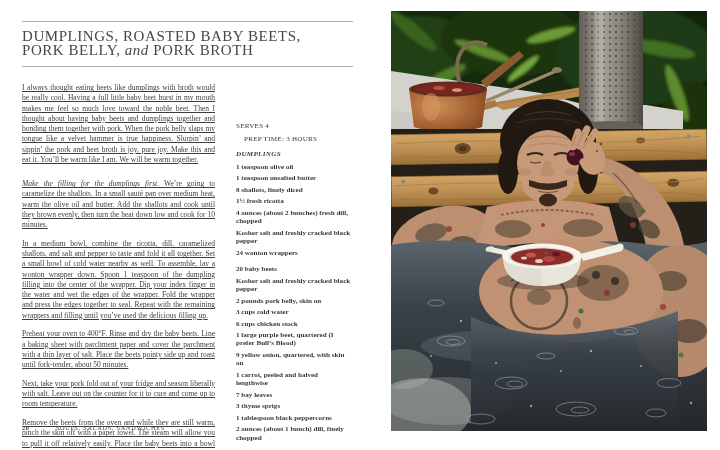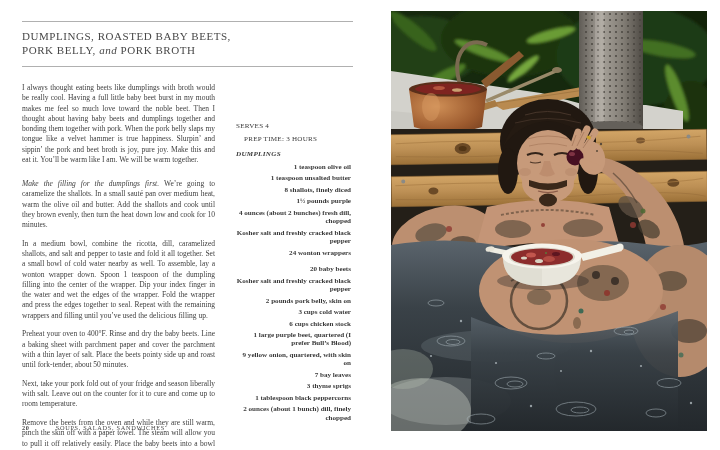--- a/index.html
+++ b/index.html
@@ -7,7 +7,7 @@
           font-family:"Liberation Serif","DejaVu Serif",serif;}
   .left-page{position:absolute;left:22px;top:21px;width:331px;}
   .title-block{border-top:1px solid #b0b0b0;border-bottom:1px solid #b0b0b0;padding:8px 0 9px;}
-  .title-block h1{margin:0;font-size:11px;line-height:13.6px;font-weight:400;
+  .title-block h1{margin:0;font-size:15px;line-height:13.6px;font-weight:400;
                   letter-spacing:.55px;color:#474747;}
   .title-block h1 em{font-style:italic;}
   .columns{display:flex;gap:21px;margin-top:16px;}

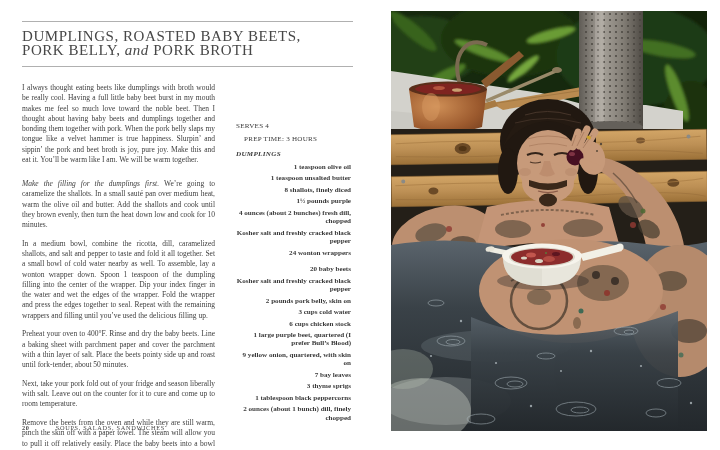--- a/index.html
+++ b/index.html
@@ -12,7 +12,7 @@
   .title-block h1 em{font-style:italic;}
   .columns{display:flex;gap:21px;margin-top:16px;}
   .body-col{width:193px;font-size:7.5px;line-height:10.25px;text-align:justify;color:#3d3d3d;}
-  .body-col p{margin:0 0 8.5px;}
+  .body-col p{margin:0 0 8.5px;text-decoration:underline;}
   .body-col p.first{margin-bottom:14px;}
   .lead{font-style:italic;}
   .side-col{width:115px;font-size:7.1px;line-height:8.4px;color:#3a3a3a;font-weight:bold;}

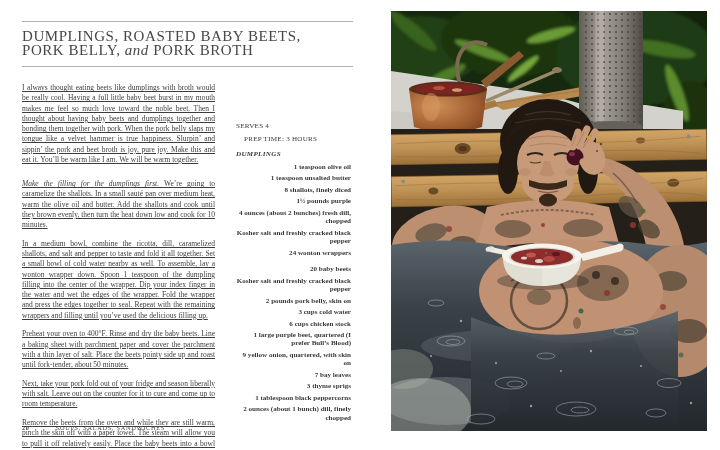--- a/index.html
+++ b/index.html
@@ -20,7 +20,7 @@
   .prep{font-weight:normal;letter-spacing:.25px;margin-bottom:7px;margin-left:8px;}
   .ing-header{font-weight:bold;letter-spacing:.3px;margin:0 0 4.5px;font-style:italic;}
   .ing-list{list-style:none;margin:0;padding:0;}
-  .ing-list li{margin-bottom:3.1px;text-align:right;}
+  .ing-list li{margin-bottom:3.1px;}
   .group2{margin-top:8px;}
   .page-footer{position:absolute;left:0px;top:403px;font-size:6.3px;letter-spacing:.7px;
                color:#4a4a4a;display:flex;gap:26px;}

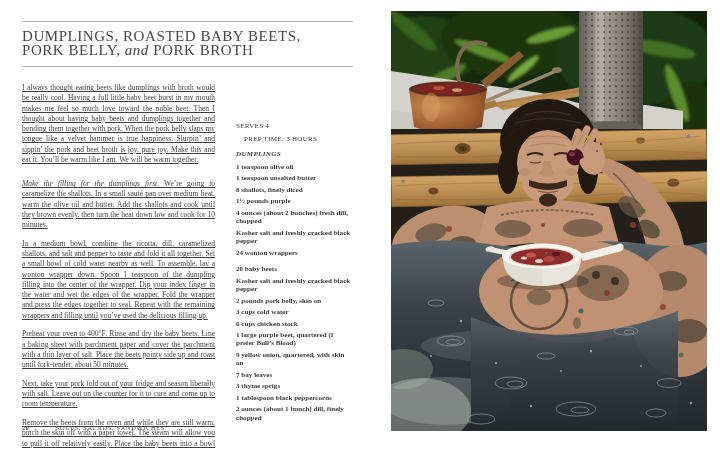--- a/index.html
+++ b/index.html
@@ -57,7 +57,7 @@
           <li>1 teaspoon olive oil</li>
           <li>1 teaspoon unsalted butter</li>
           <li>8 shallots, finely diced</li>
-          <li>1½ pounds purple</li>
+          <li>1½ fresh ricotta</li>
           <li>4 ounces (about 2 bunches) fresh dill, chopped</li>
           <li>Kosher salt and freshly cracked black pepper</li>
           <li>24 wonton wrappers</li>

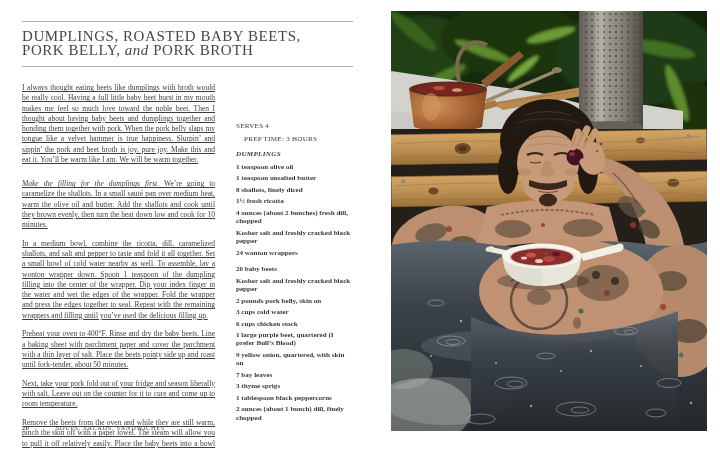--- a/index.html
+++ b/index.html
@@ -70,6 +70,7 @@
           <li>6 cups chicken stock</li>
           <li>1 large purple beet, quartered (I prefer Bull’s Blood)</li>
           <li>9 yellow onion, quartered, with skin on</li>
+          <li>1 carrot, peeled and halved lengthwise</li>
           <li>7 bay leaves</li>
           <li>3 thyme sprigs</li>
           <li>1 tablespoon black peppercorns</li>

